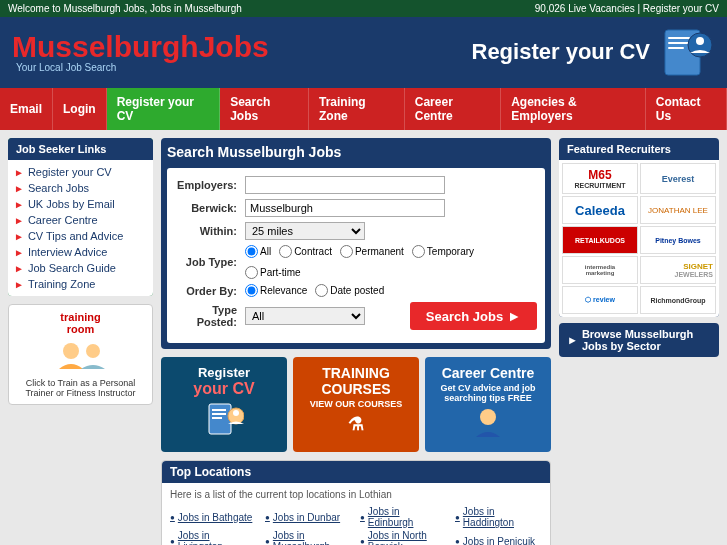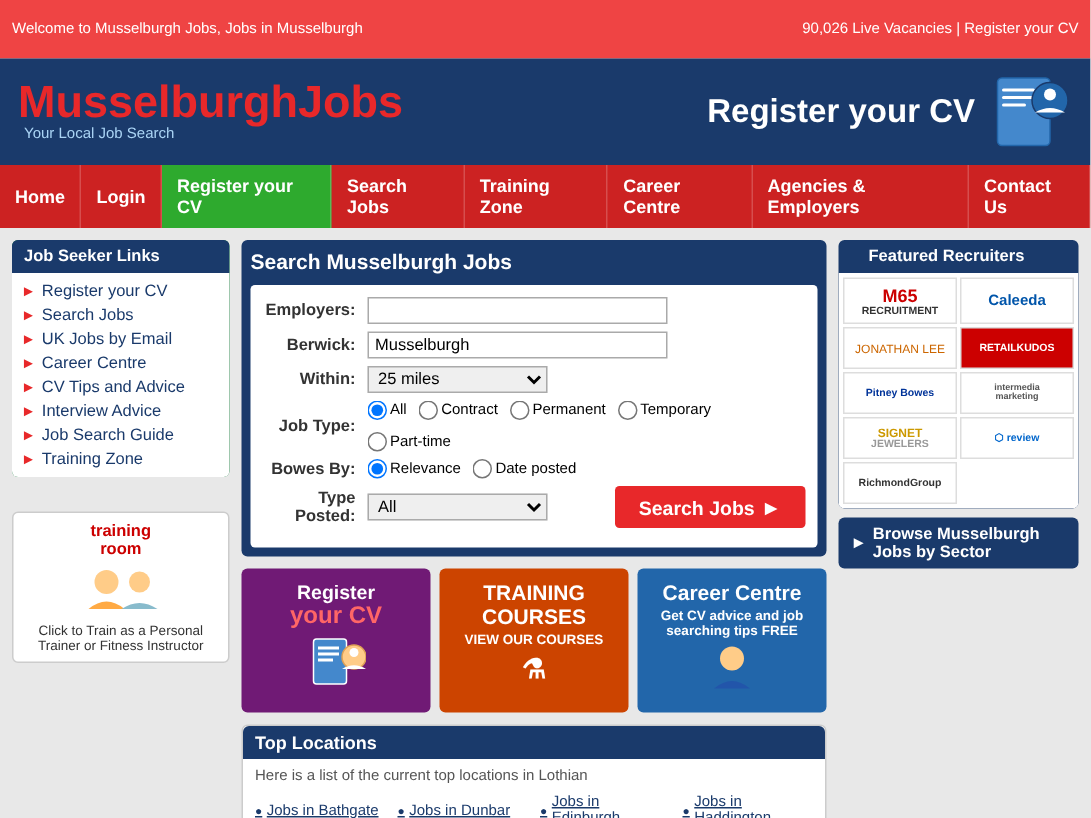--- a/index.html
+++ b/index.html
@@ -7,10 +7,10 @@
 
     
     .top-bar {
-      background: #ef4444;
+      background: #14532d;
       color: white;
       font-size: 10px;
-      padding: 14px 8px;
+      padding: 3px 8px;
       display: flex;
       justify-content: space-between;
     }

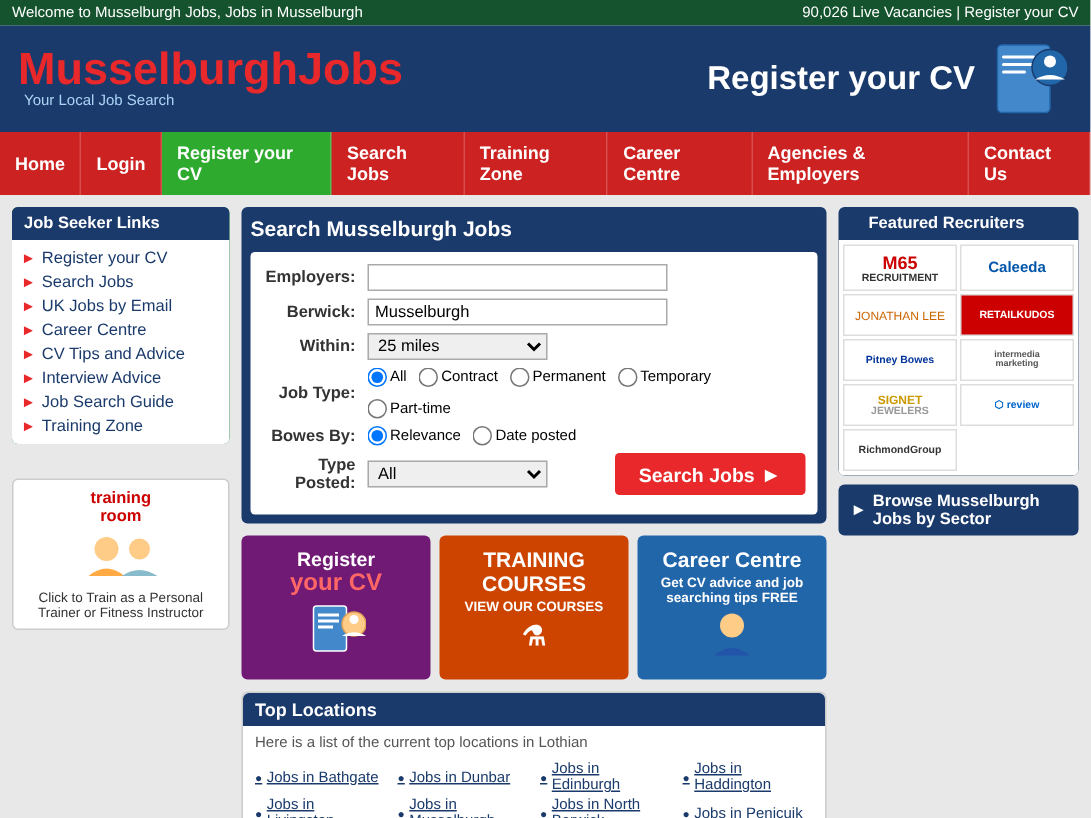--- a/index.html
+++ b/index.html
@@ -327,7 +327,7 @@
 </div>
 
 <nav class="nav">
-  <a href="#">Home</a>
+  <a href="#">Email</a>
   <a href="#">Login</a>
   <a href="#" class="register-cv">Register your CV</a>
   <a href="#">Search Jobs</a>

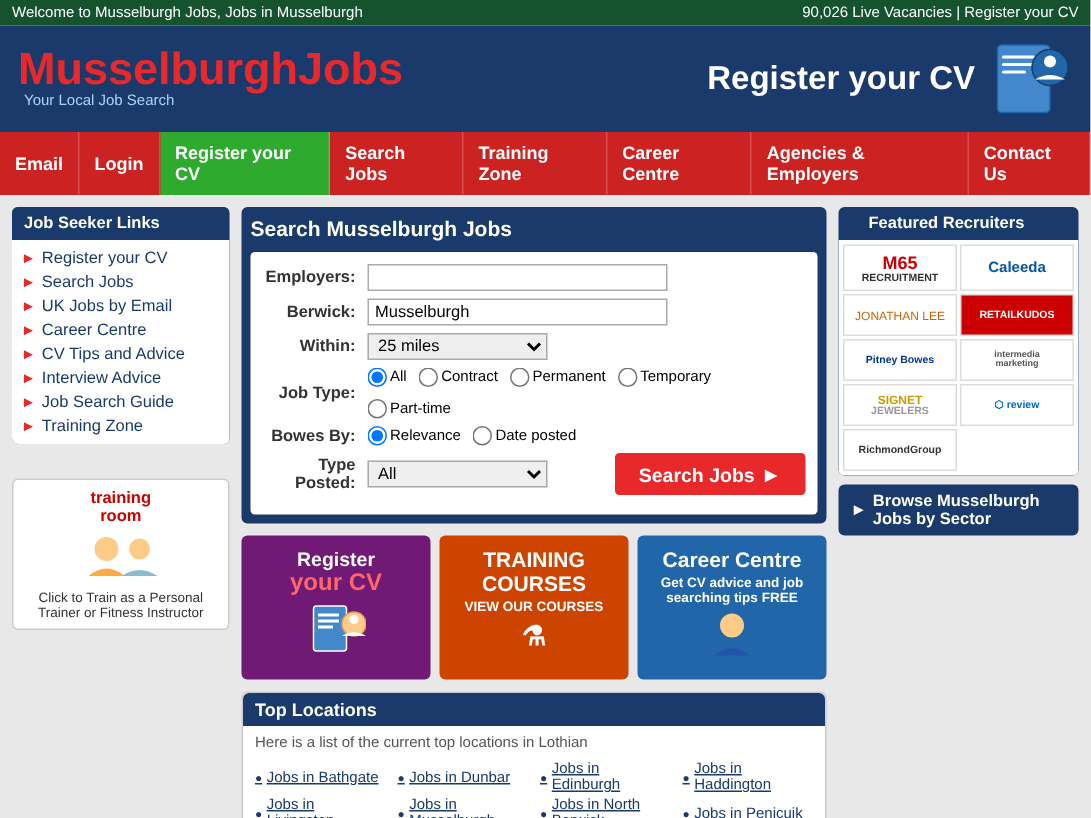--- a/index.html
+++ b/index.html
@@ -83,7 +83,7 @@
       background: #15803d;
       border-radius: 4px;
       overflow: hidden;
-      margin-bottom: 23px;
+      margin-bottom: 8px;
     }
     .sidebar-title {
       background: #1a3a6b;

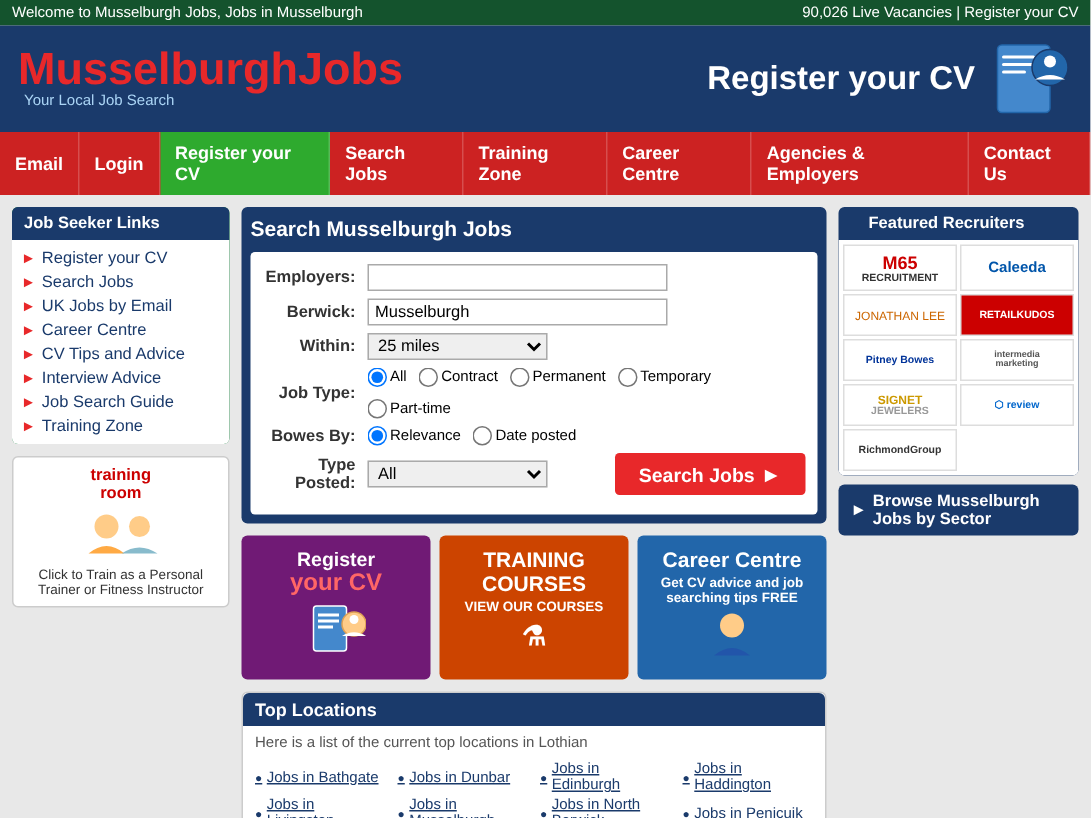--- a/index.html
+++ b/index.html
@@ -255,7 +255,7 @@
       color: white;
       font-weight: bold;
       font-size: 11px;
-      padding: 5px 20px;
+      padding: 5px 8px;
     }
     .recruiters-grid {
       background: white;

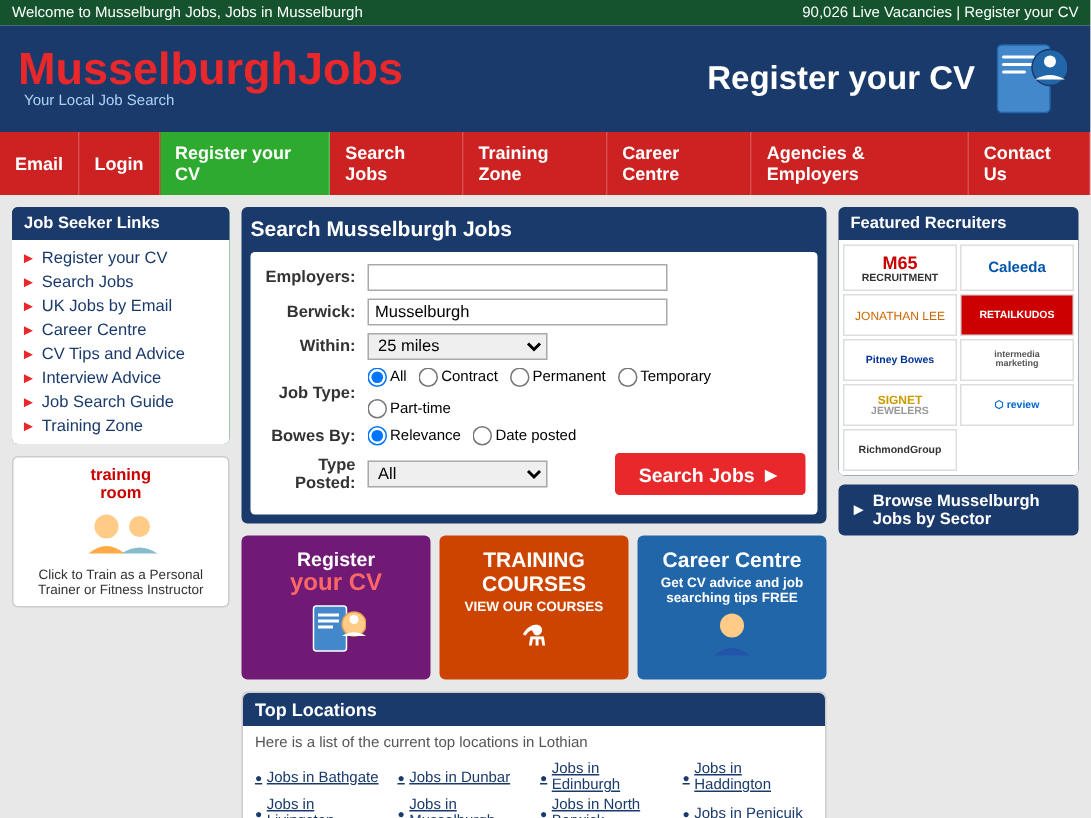--- a/index.html
+++ b/index.html
@@ -484,6 +484,9 @@
           <span style="font-size:12px;font-weight:bold;color:#cc0000;">M65</span>
           <span style="font-size:7px;color:#333;">RECRUITMENT</span>
         </div>
+        <div class="recruiter-item recruiter-everest">
+          <span style="font-size:9px;color:#336699;font-weight:bold;">Everest</span>
+        </div>
         <div class="recruiter-item recruiter-caleeda">
           <span style="font-size:10px;color:#0055aa;font-weight:bold;">Caleeda</span>
         </div>

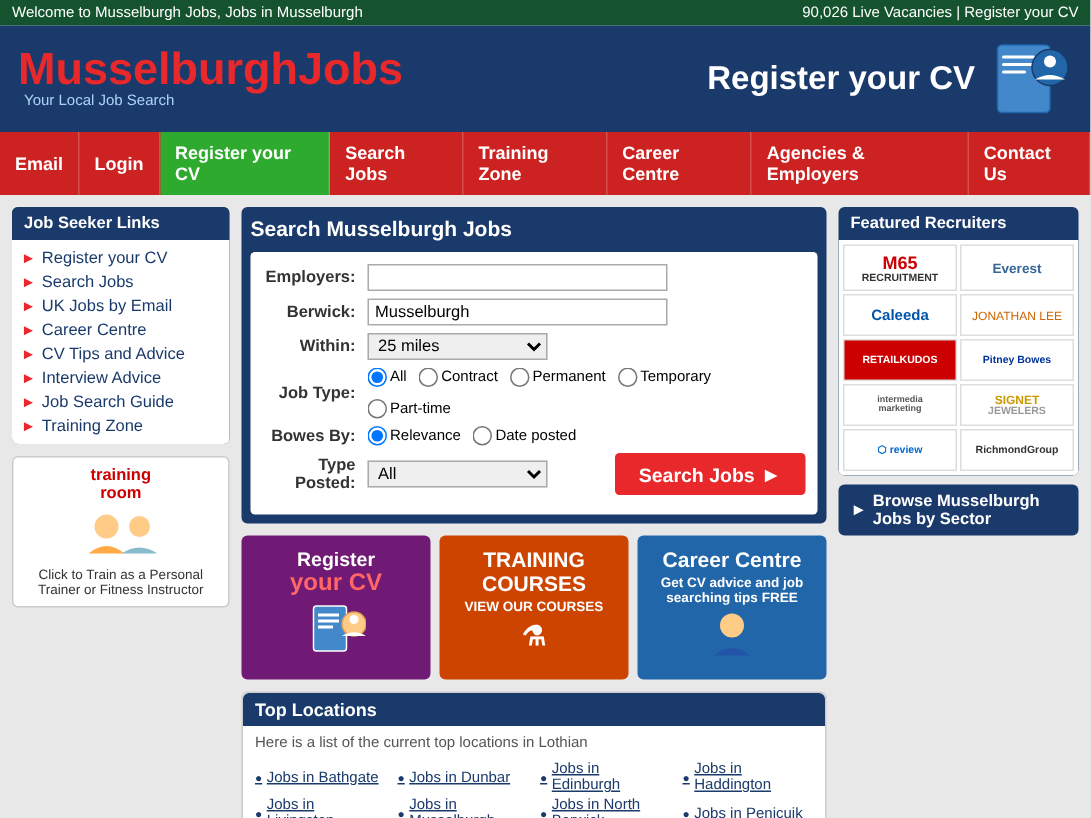--- a/index.html
+++ b/index.html
@@ -488,7 +488,7 @@
           <span style="font-size:9px;color:#336699;font-weight:bold;">Everest</span>
         </div>
         <div class="recruiter-item recruiter-caleeda">
-          <span style="font-size:10px;color:#0055aa;font-weight:bold;">Caleeda</span>
+          <span style="font-size:13px;color:#0055aa;font-weight:bold;">Caleeda</span>
         </div>
         <div class="recruiter-item recruiter-jl" style="flex-direction:column;">
           <span style="font-size:8px;color:#cc6600;font-weight:normal;">JONATHAN LEE</span>

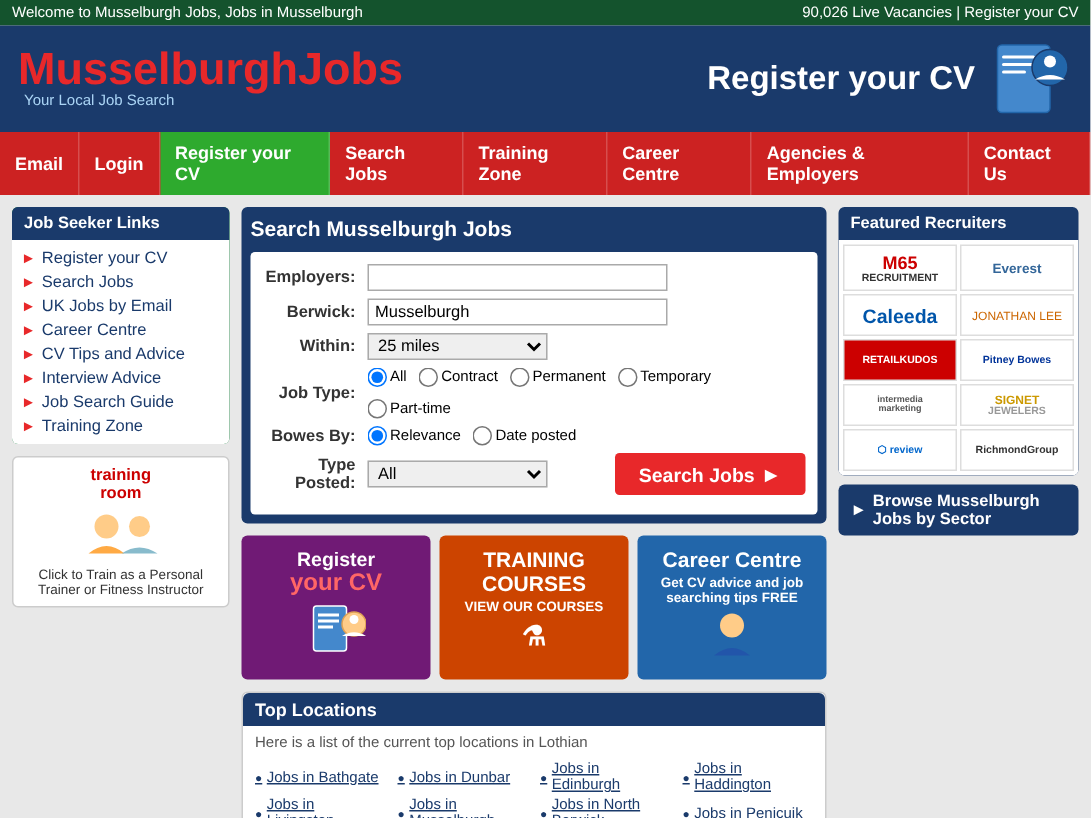--- a/index.html
+++ b/index.html
@@ -503,7 +503,7 @@
           <span style="font-size:6px;color:#555;">intermedia</span>
           <span style="font-size:6px;color:#555;">marketing</span>
         </div>
-        <div class="recruiter-item" style="flex-direction:column;">
+        <div class="recruiter-item" style="flex-direction:column;align-items:flex-end;">
           <span style="font-size:8px;color:#cc9900;font-weight:bold;">SIGNET</span>
           <span style="font-size:7px;color:#999;">JEWELERS</span>
         </div>

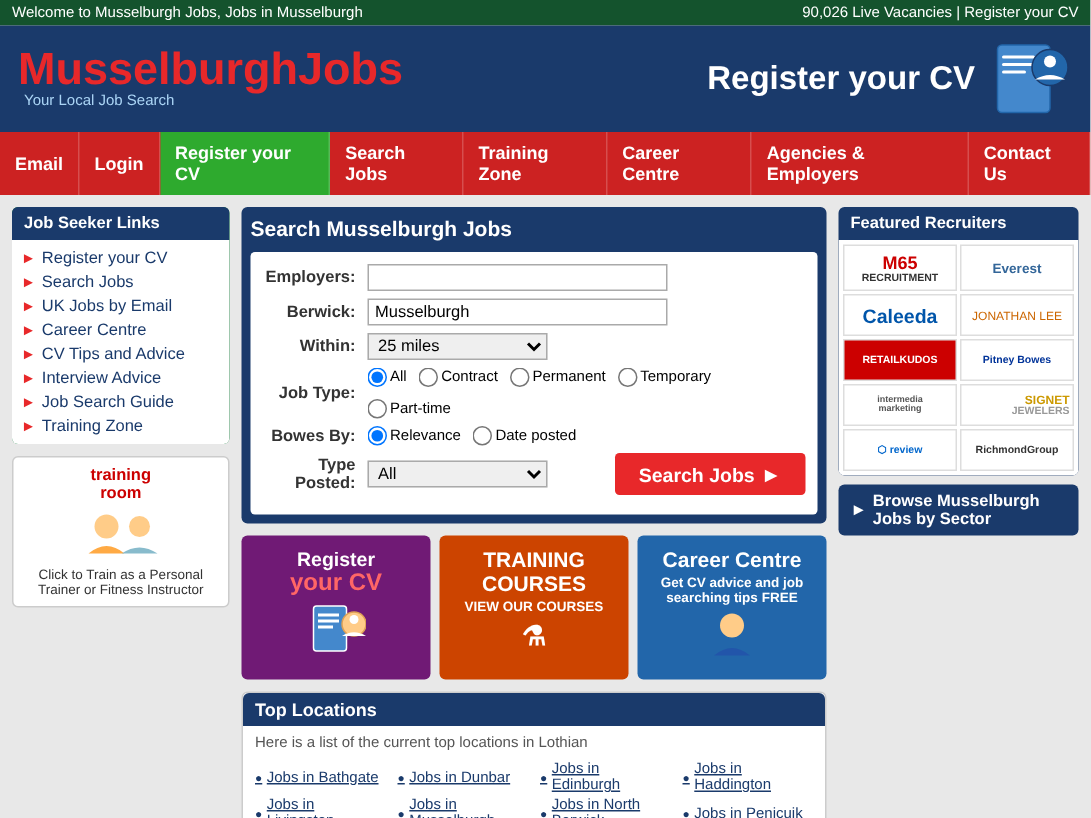--- a/index.html
+++ b/index.html
@@ -402,7 +402,7 @@
           </div>
         </div>
         <div class="form-row">
-          <span class="form-label">Bowes By:</span>
+          <span class="form-label">Order By:</span>
           <div class="radio-group">
             <label><input type="radio" name="orderby" checked="" style=""> Relevance</label>
             <label><input type="radio" name="orderby" style=""> Date posted</label>

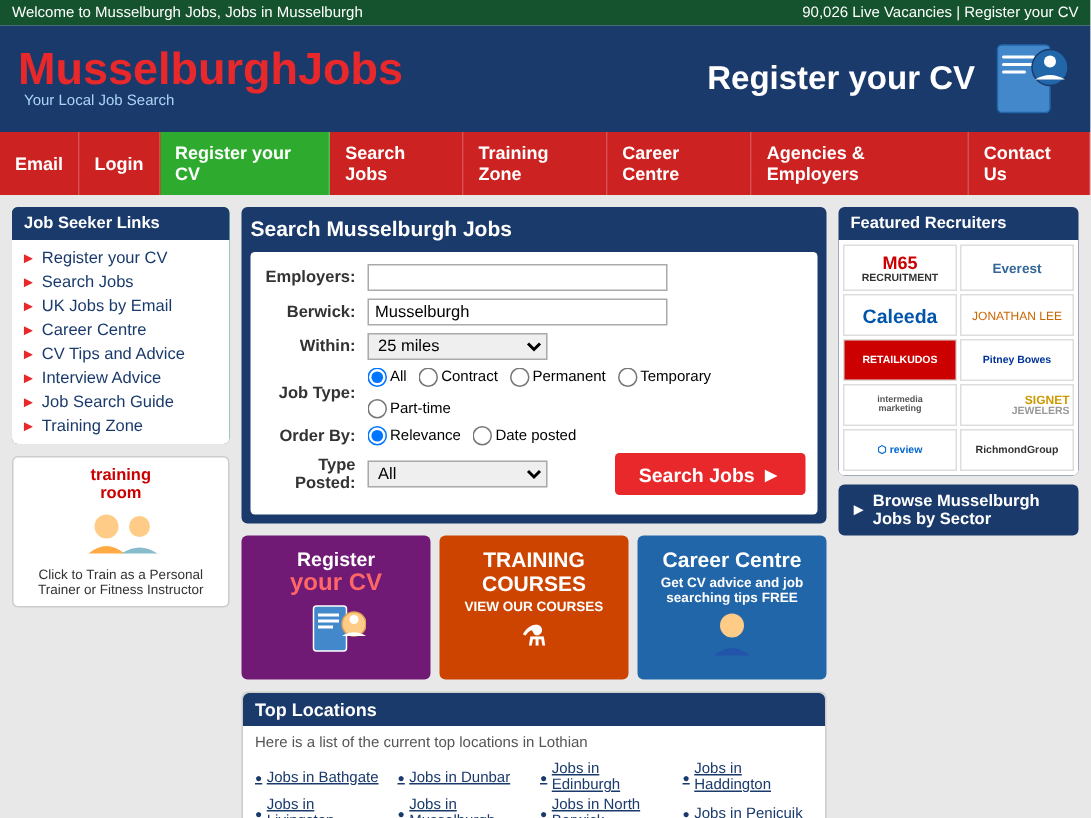--- a/index.html
+++ b/index.html
@@ -199,7 +199,7 @@
       text-align: center;
       cursor: pointer;
     }
-    .promo-register { background: #701a75; }
+    .promo-register { background: #0c4a6e; }
     .promo-training { background: #cc4400; }
     .promo-career { background: #2266aa; }
 

